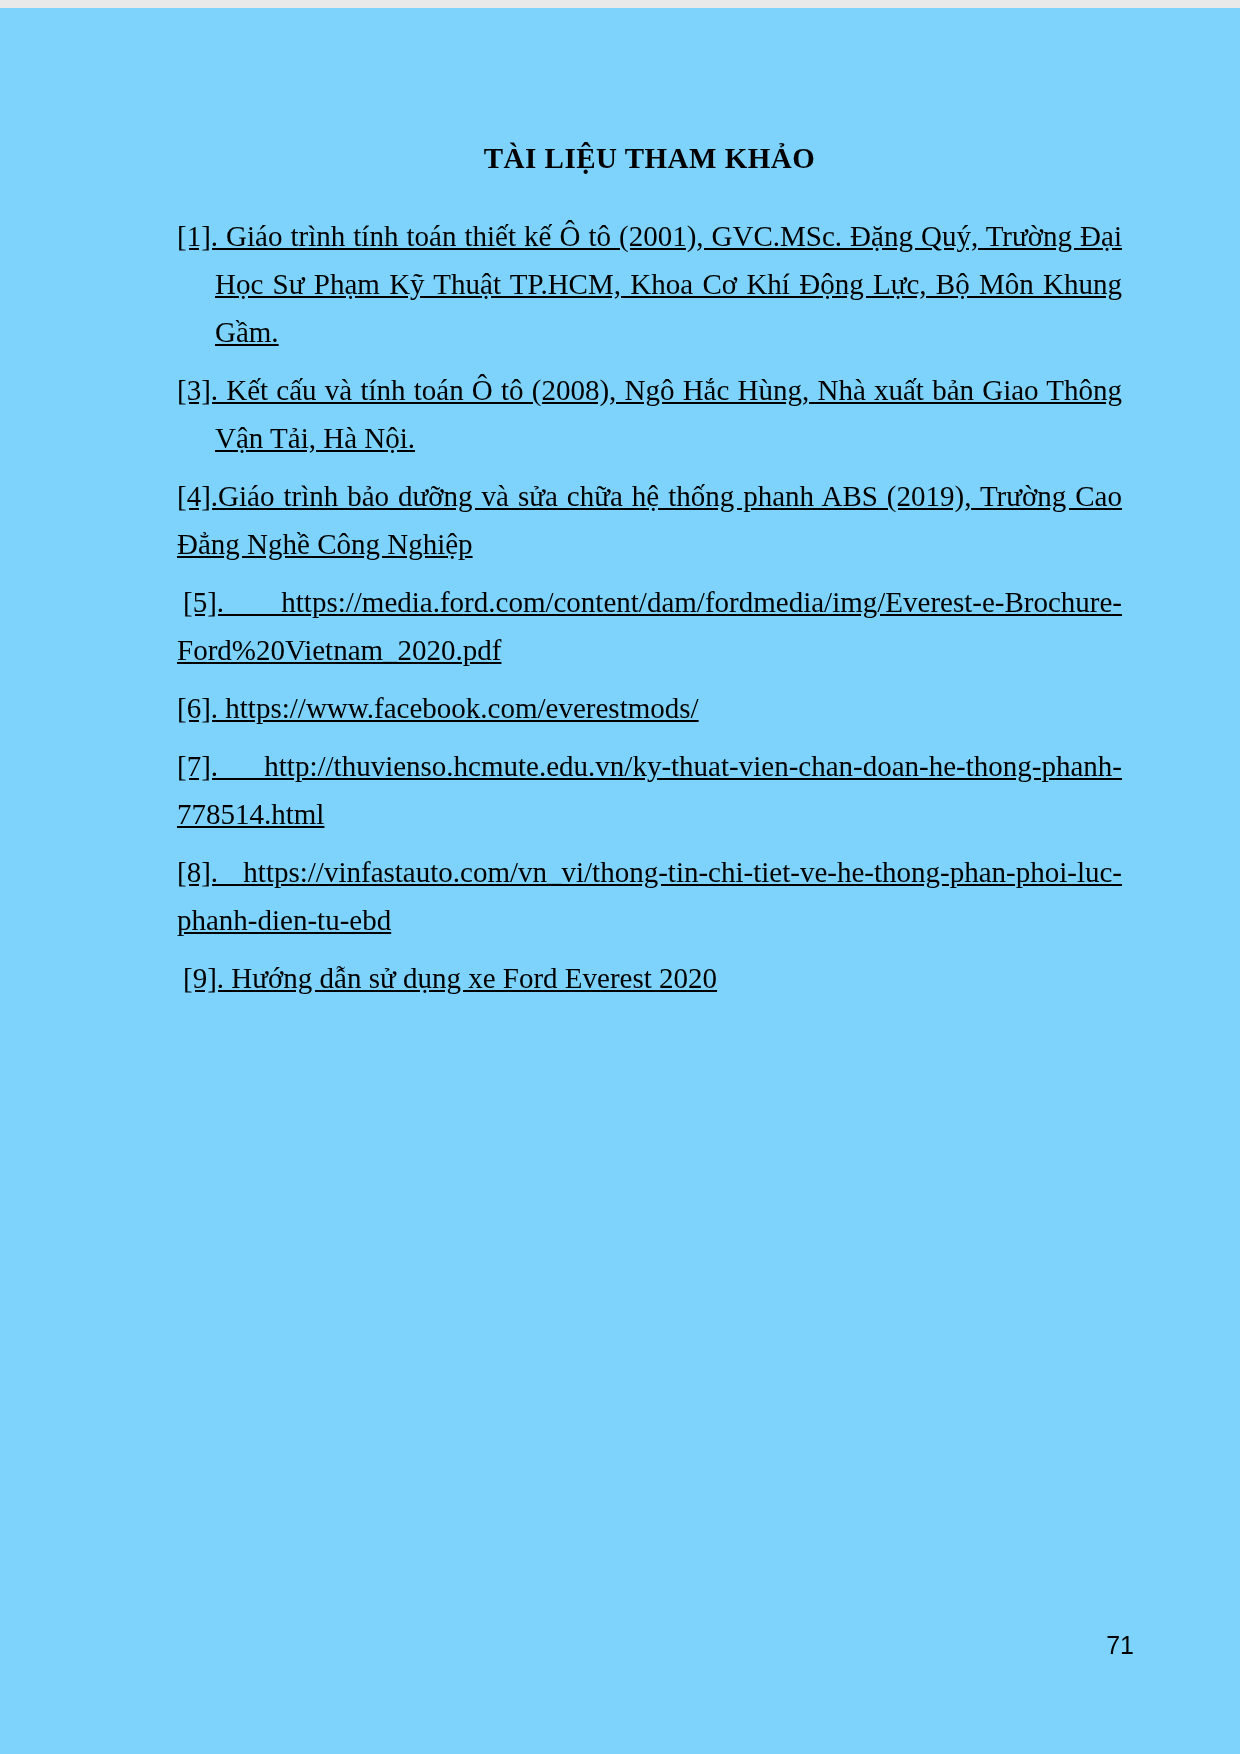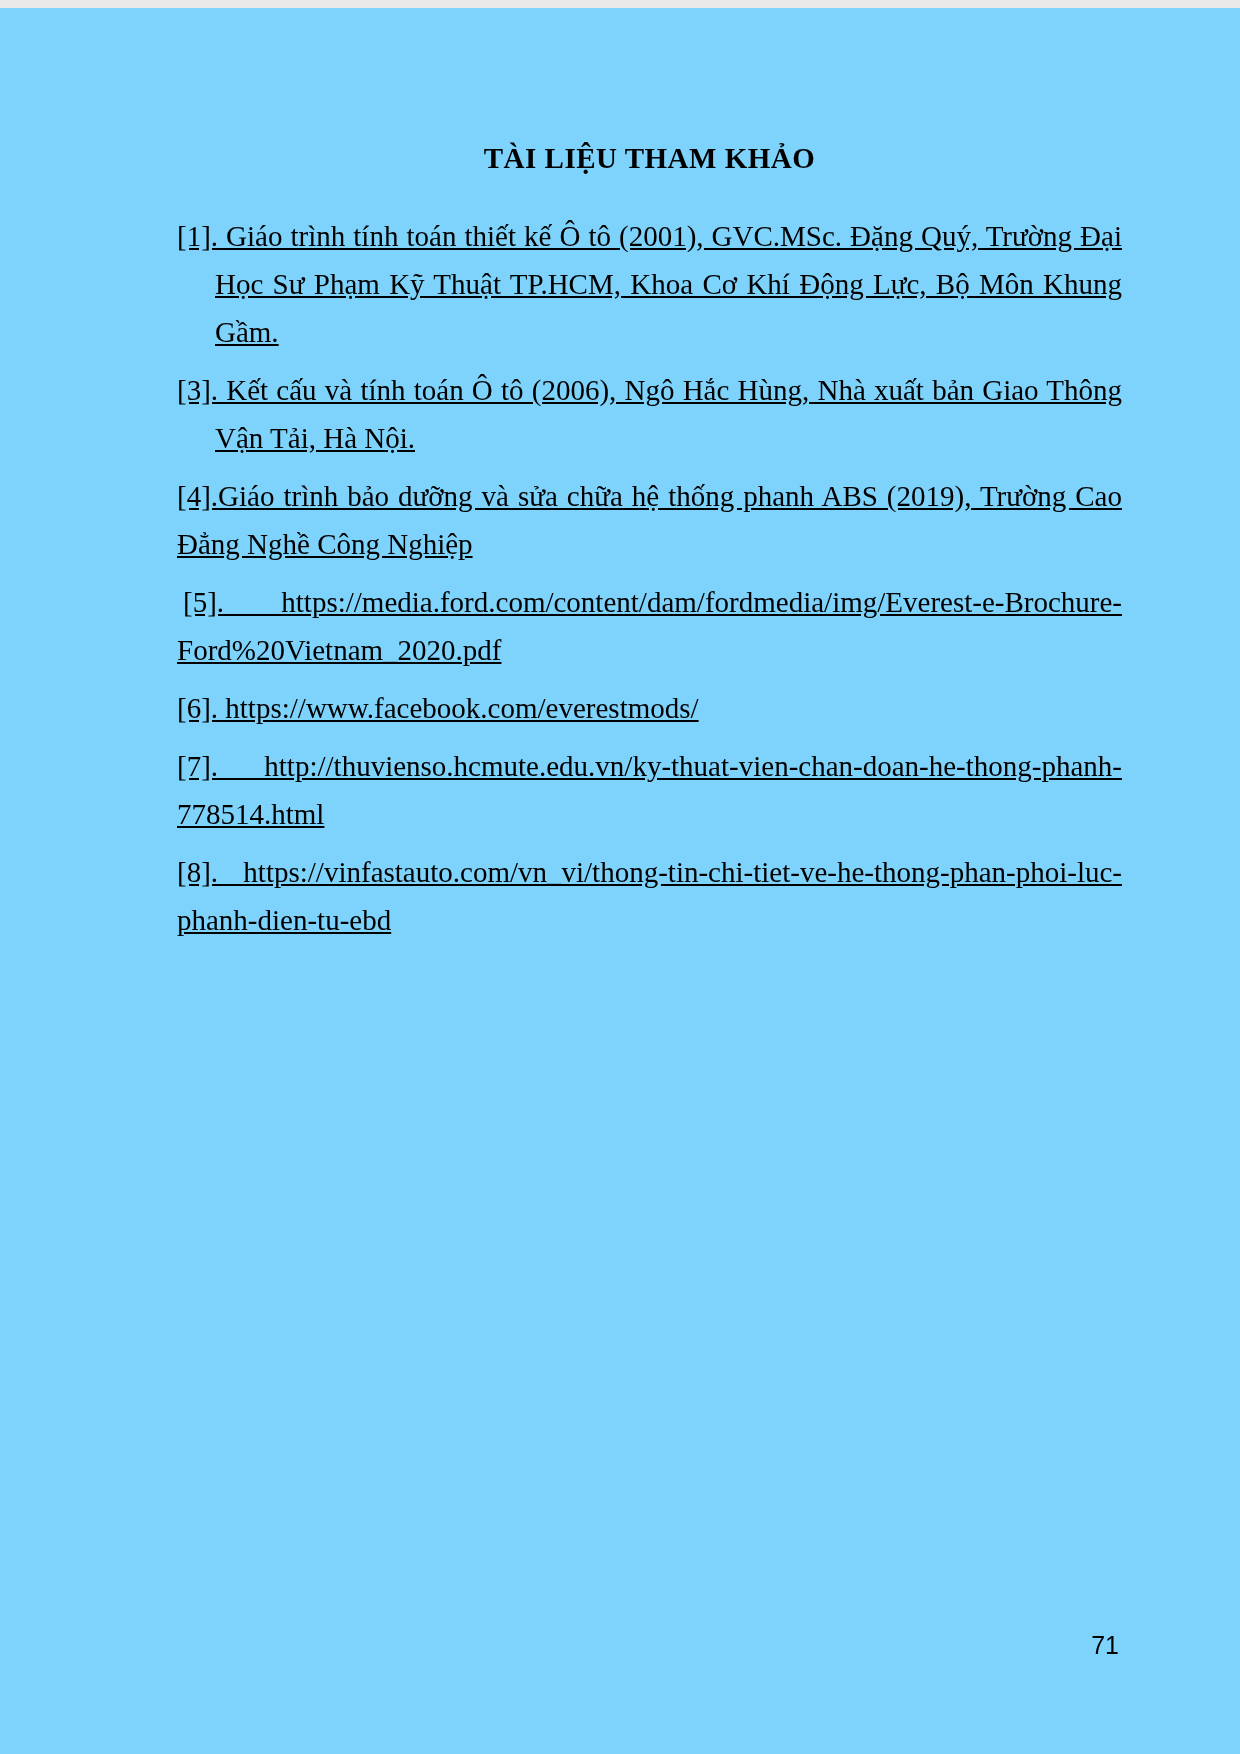--- a/index.html
+++ b/index.html
@@ -61,7 +61,7 @@
     <p class="ref hanging">[1]. Giáo trình tính toán thiết kế Ô tô (2001), GVC.MSc. Đặng Quý, Trường Đại Học Sư Phạm Kỹ Thuật TP.HCM, Khoa Cơ Khí Động Lực, Bộ Môn Khung Gầm.</p>
 
 
-    <p class="ref hanging">[3]. Kết cấu và tính toán Ô tô (2006), Ngô Hắc Hùng, Nhà xuất bản Giao Thông Vận Tải, Hà Nội.</p>
+    <p class="ref hanging">[3]. Kết cấu và tính toán Ô tô (2008), Ngô Hắc Hùng, Nhà xuất bản Giao Thông Vận Tải, Hà Nội.</p>
 
     <p class="ref">[4].Giáo trình bảo dưỡng và sửa chữa hệ thống phanh ABS (2019), Trường Cao Đẳng Nghề Công Nghiệp</p>
 

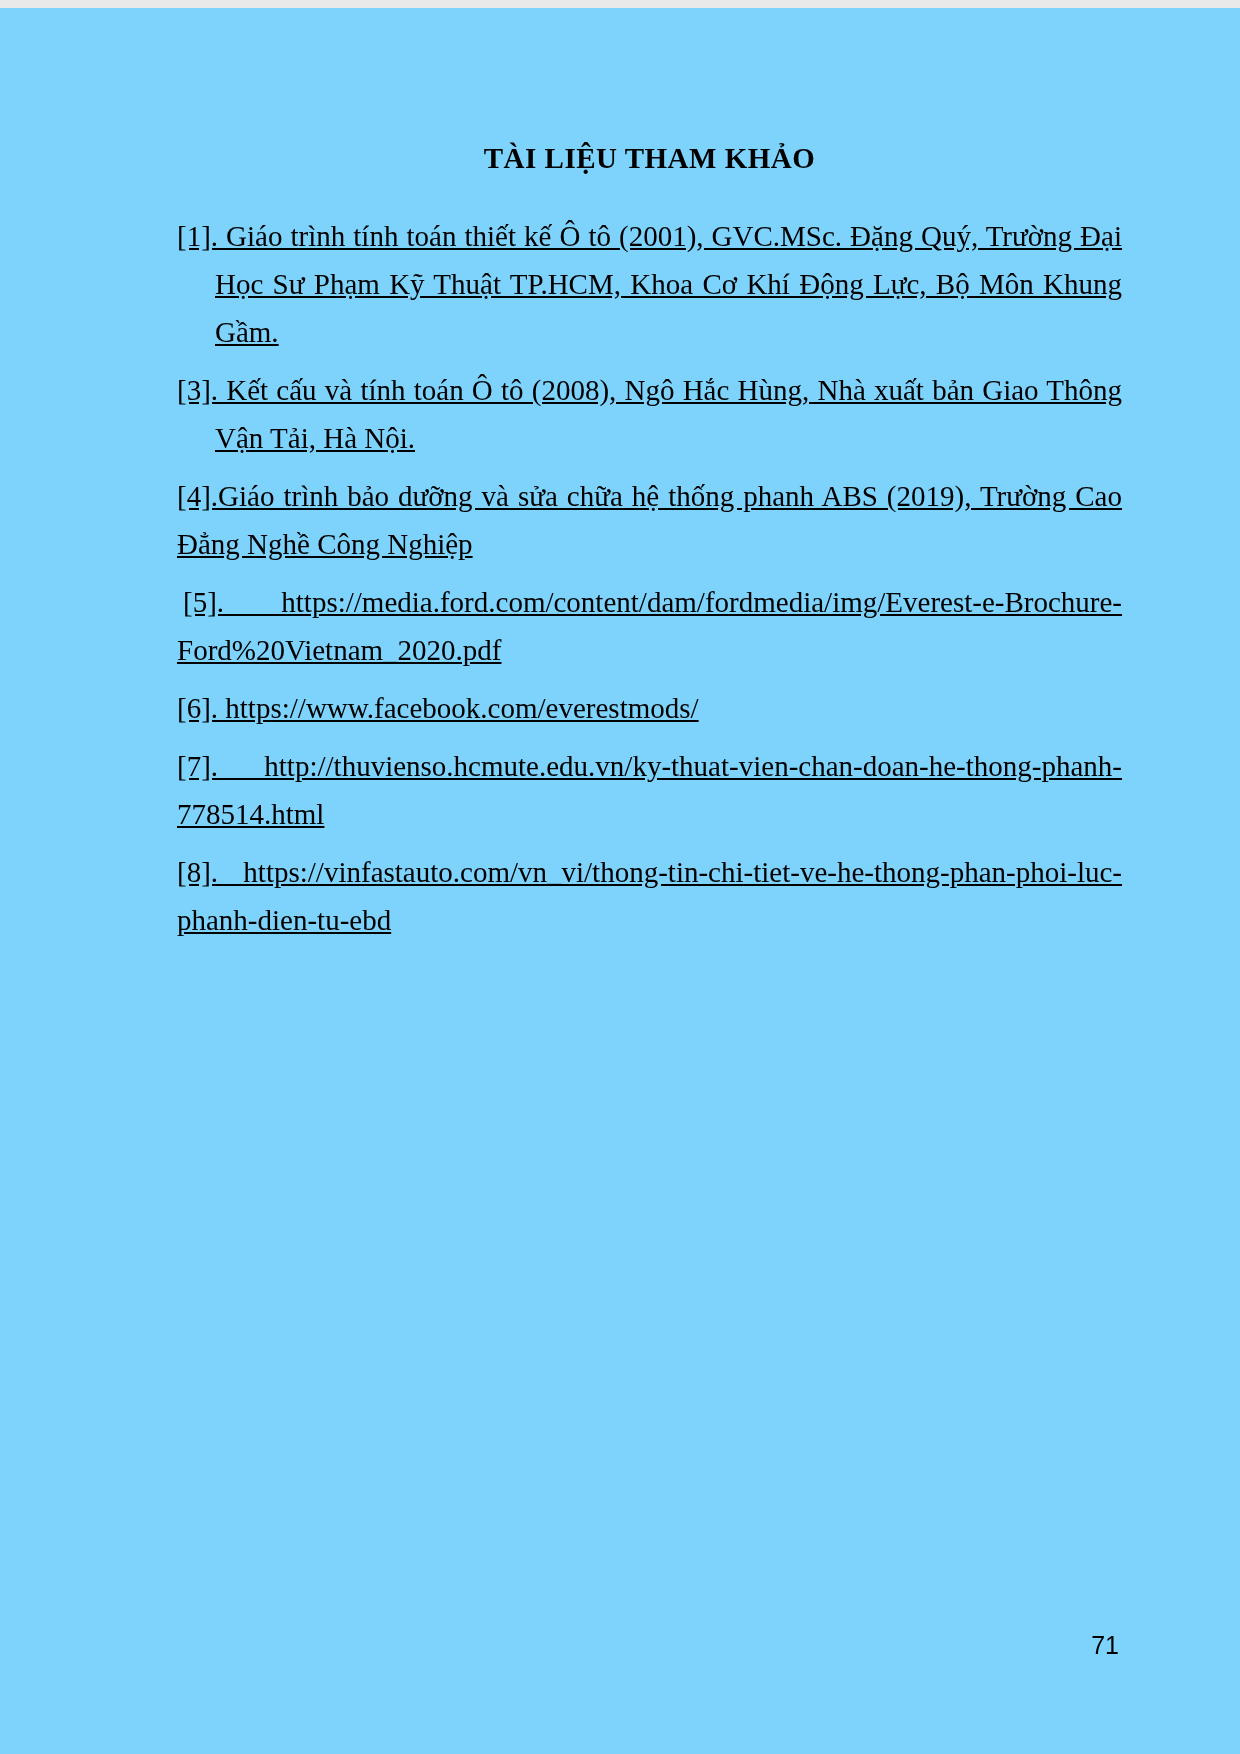--- a/index.html
+++ b/index.html
@@ -73,6 +73,7 @@
 
     <p class="ref">[8]. https://vinfastauto.com/vn_vi/thong-tin-chi-tiet-ve-he-thong-phan-phoi-luc-phanh-dien-tu-ebd</p>
 
+    <p class="ref lead-space">[9]. Hướng dẫn sử dụng xe Ford Everest 2020</p>
   </div>
 
   <div class="page-number">71</div>

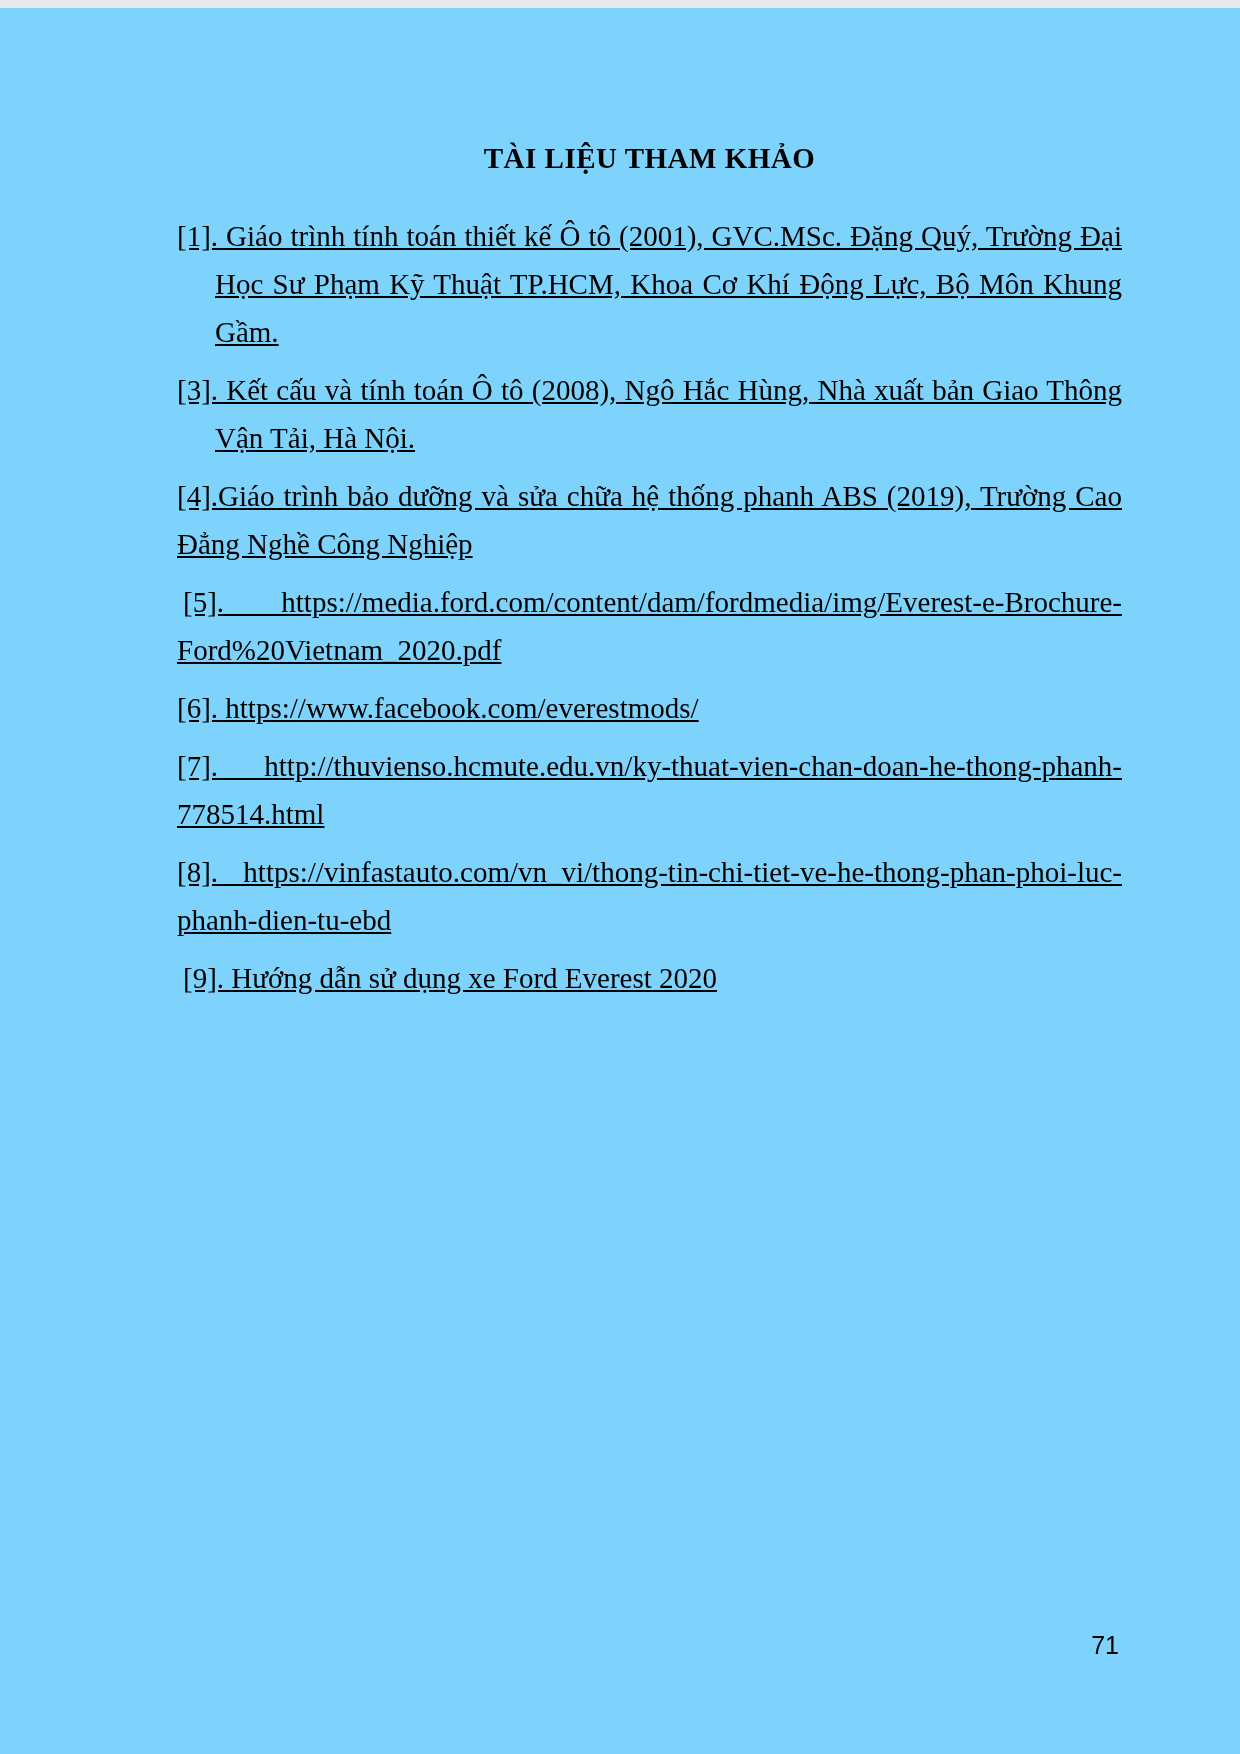--- a/index.html
+++ b/index.html
@@ -44,7 +44,7 @@
   .page-number {
     position: absolute;
     top: 1622px;
-    right: 121px;
+    right: 106px;
     font-family: "Liberation Sans", "DejaVu Sans", sans-serif;
     font-size: 25px;
     line-height: 30px;

